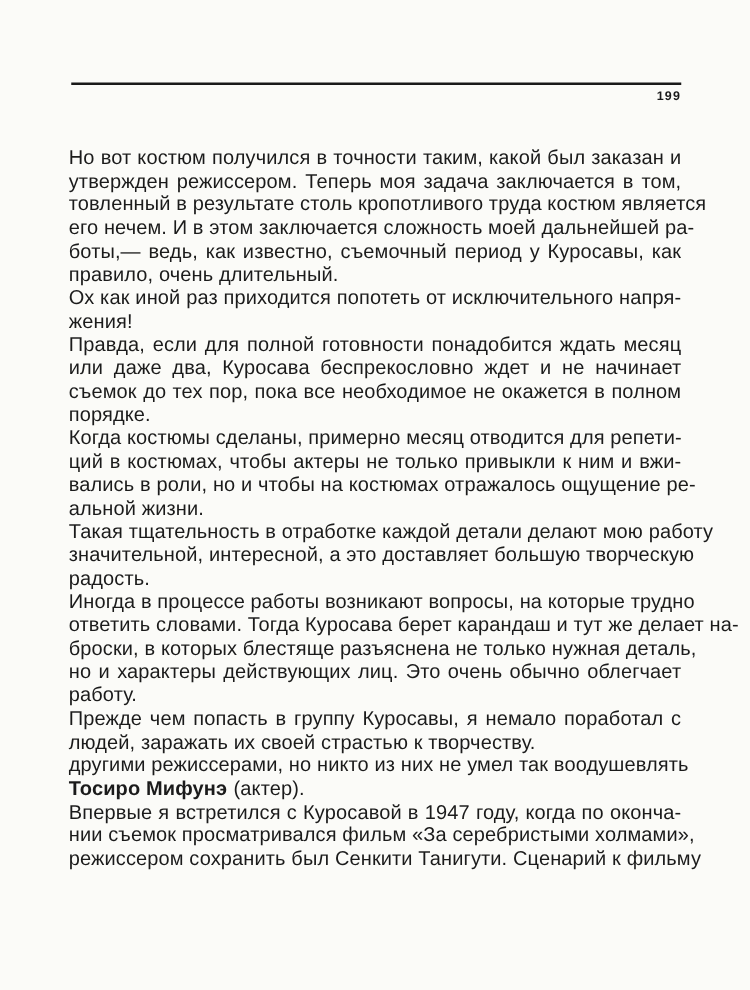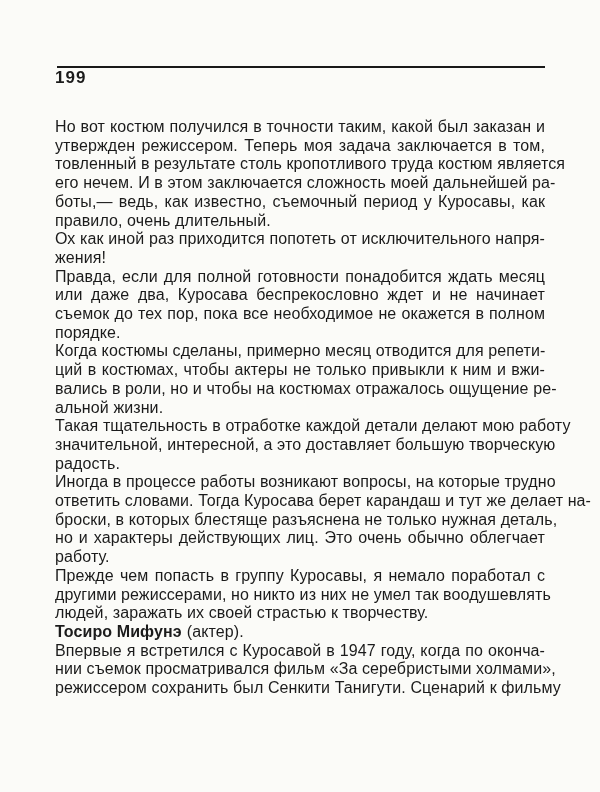--- a/index.html
+++ b/index.html
@@ -22,9 +22,9 @@
     margin: 0 0 1px 2px;
   }
   .page-number {
-    text-align: left;
+    text-align: right;
     font-weight: bold;
-    font-size: 17px;
+    font-size: 10px;
     letter-spacing: 1px;
     line-height: 17px;
   }

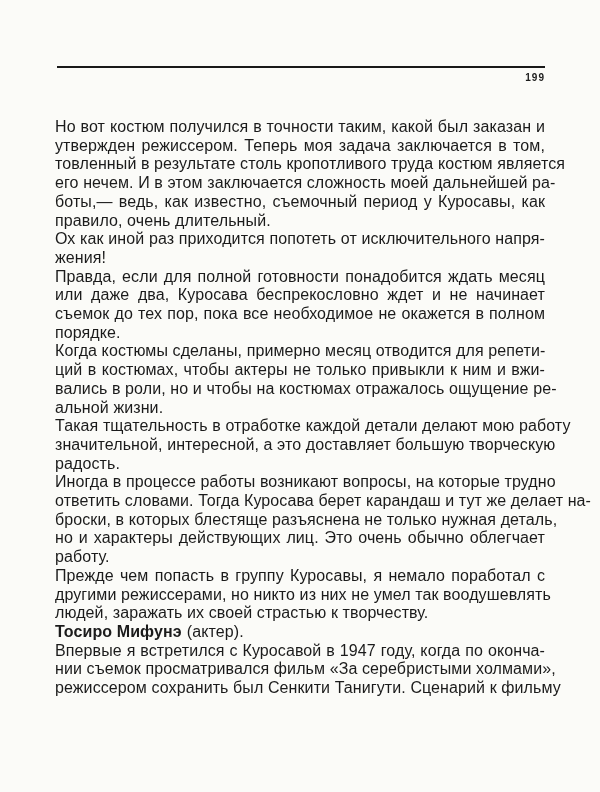--- a/index.html
+++ b/index.html
@@ -101,8 +101,8 @@
 
     <div class="paragraph">
       <div class="tline">Прежде чем попасть в группу Куросавы, я немало поработал с</div>
+      <div class="tline end">людей, заражать их своей страстью к творчеству.</div>
       <div class="tline">другими режиссерами, но никто из них не умел так воодушевлять</div>
-      <div class="tline end">людей, заражать их своей страстью к творчеству.</div>
     </div>
 
     <div class="paragraph">

